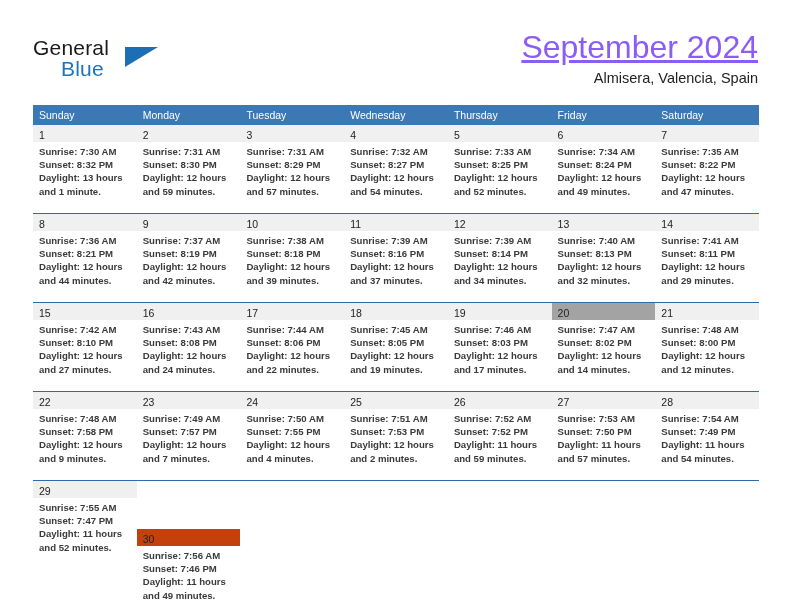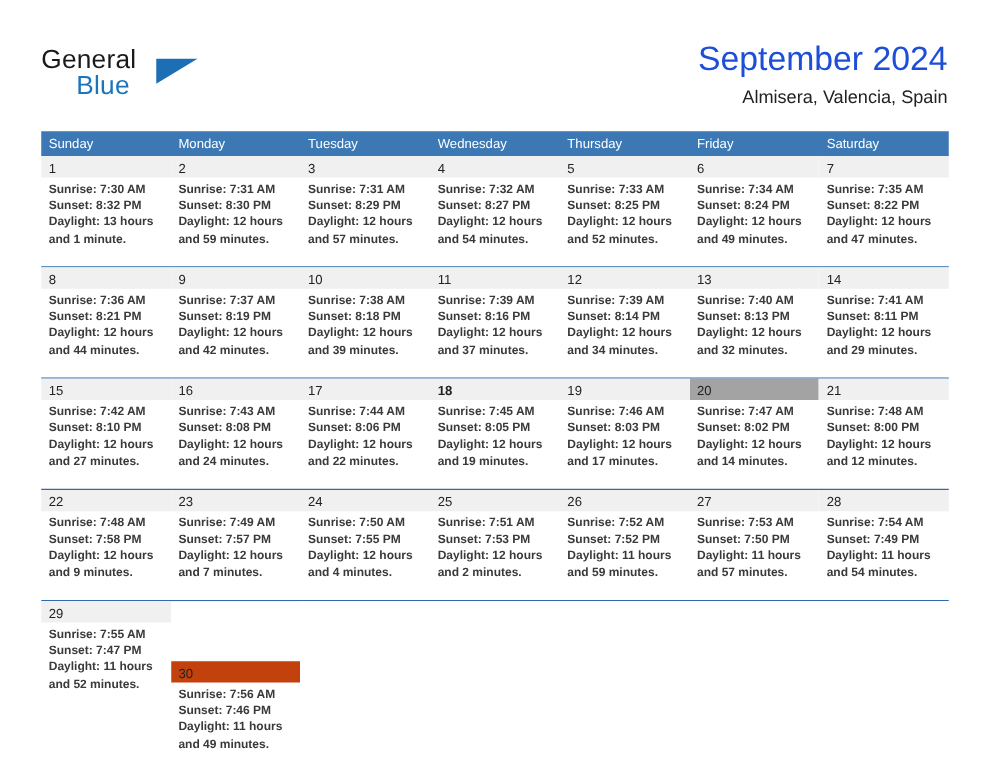--- a/index.html
+++ b/index.html
@@ -73,11 +73,12 @@
     text-align: right;
   }
   .cal-title {
-    font-size: 27px;
+    font-size: 32px;
     font-weight: normal;
-    color: #1d4ed8;
+    color: #8b5cf6;
     line-height: 34px;
     white-space: nowrap;
+    text-decoration: underline;
   }
   .cal-subtitle {
     font-size: 14.5px;

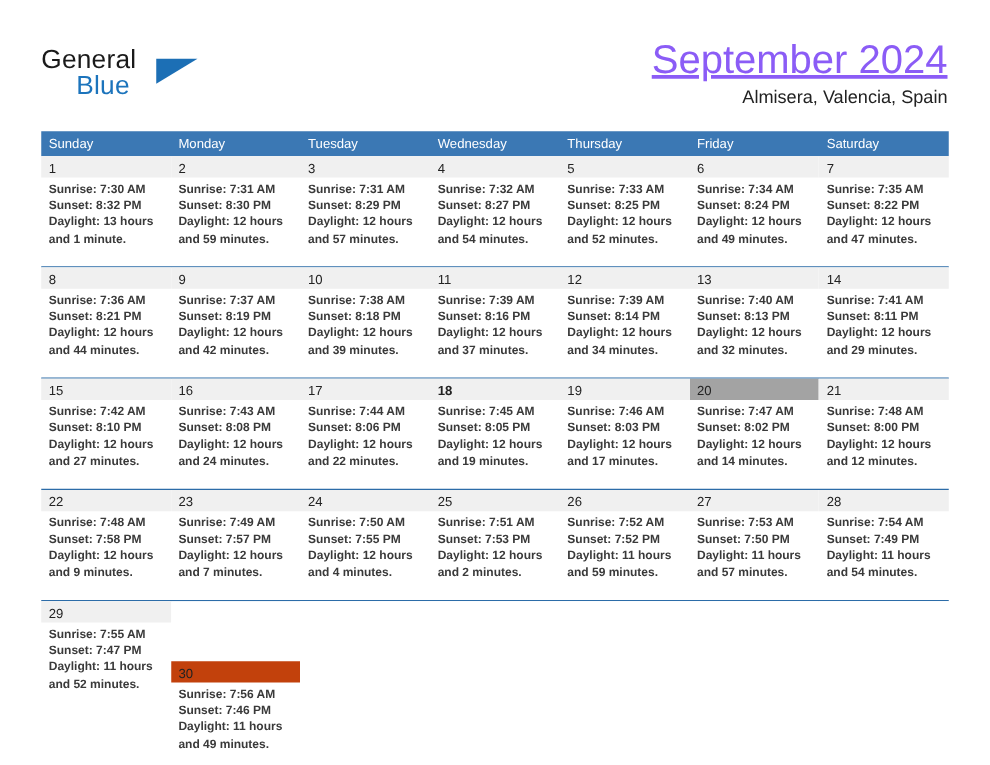--- a/index.html
+++ b/index.html
@@ -341,7 +341,7 @@
             </div>
           </div>
           <div class="day">
-            <div class="daynum-bar" style="background: rgb(240, 240, 240); font-weight: bold;"><span class="daynum">18</span></div>
+            <div class="daynum-bar" style="background: rgb(240, 240, 240);"><span class="daynum">18</span></div>
             <div class="day-lines">
               <div class="line">Sunrise: 7:45 AM</div>
               <div class="line">Sunset: 8:05 PM</div>

